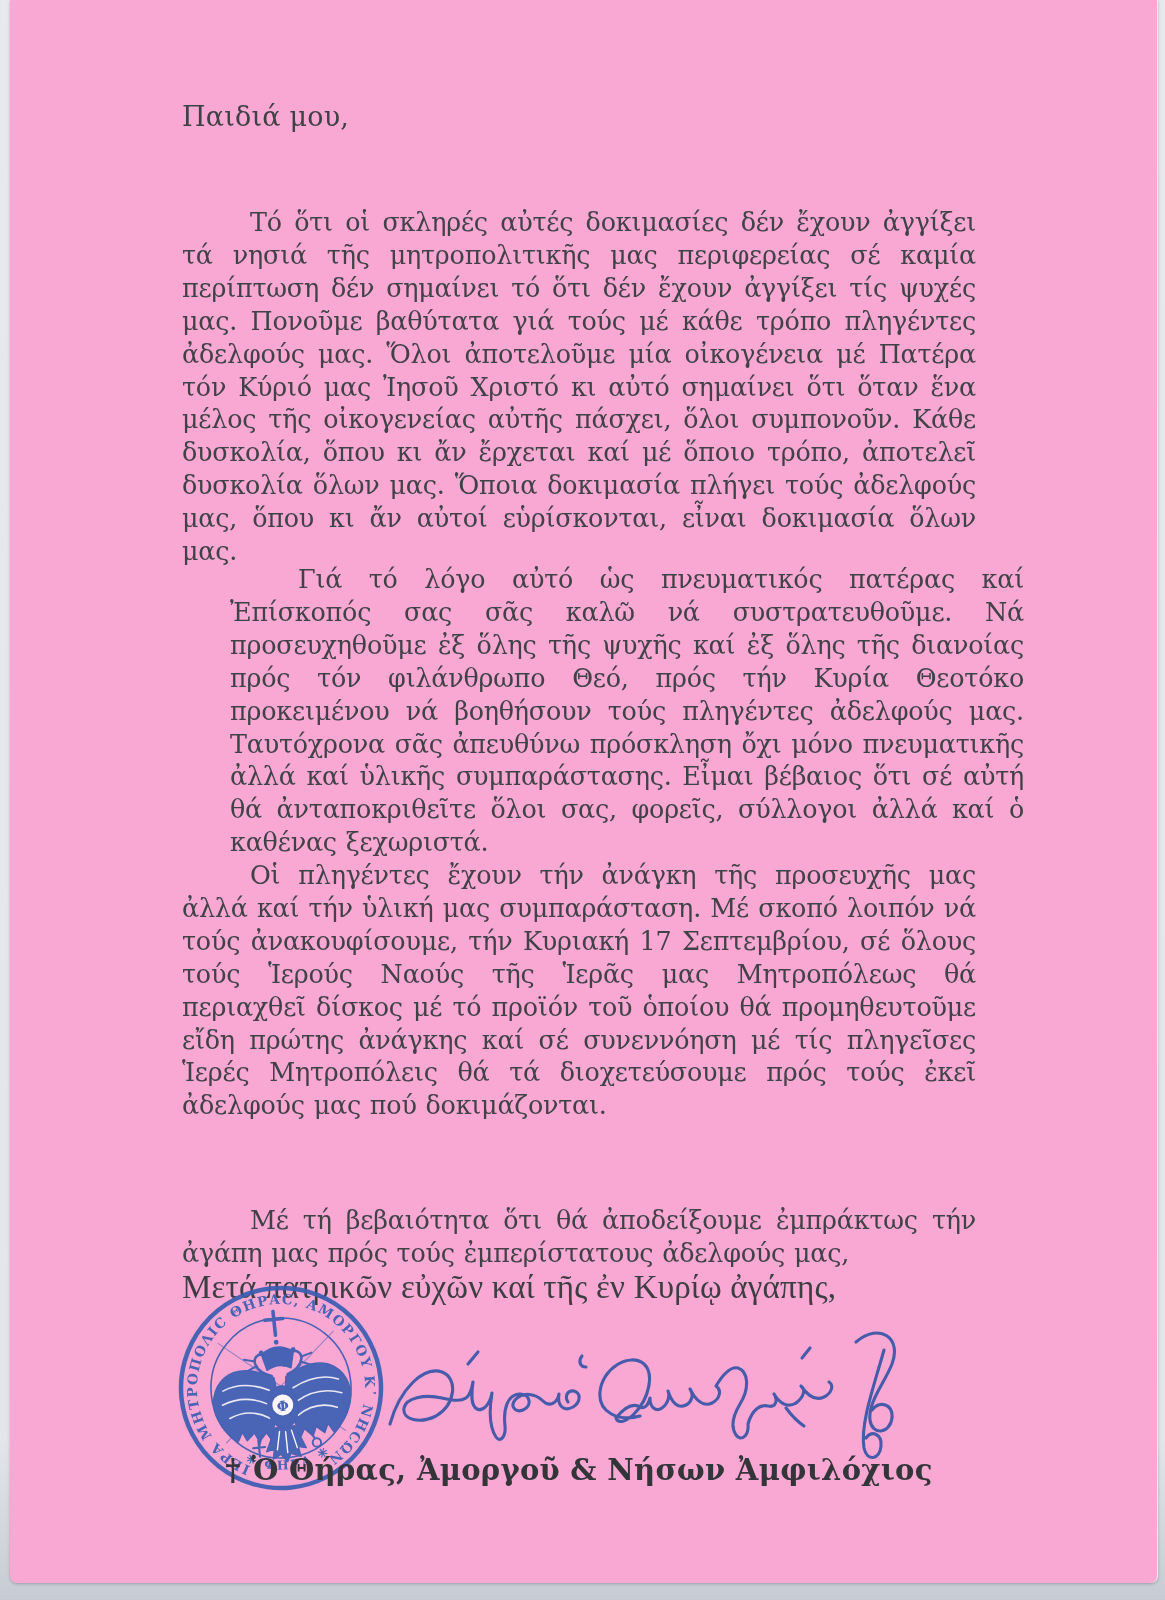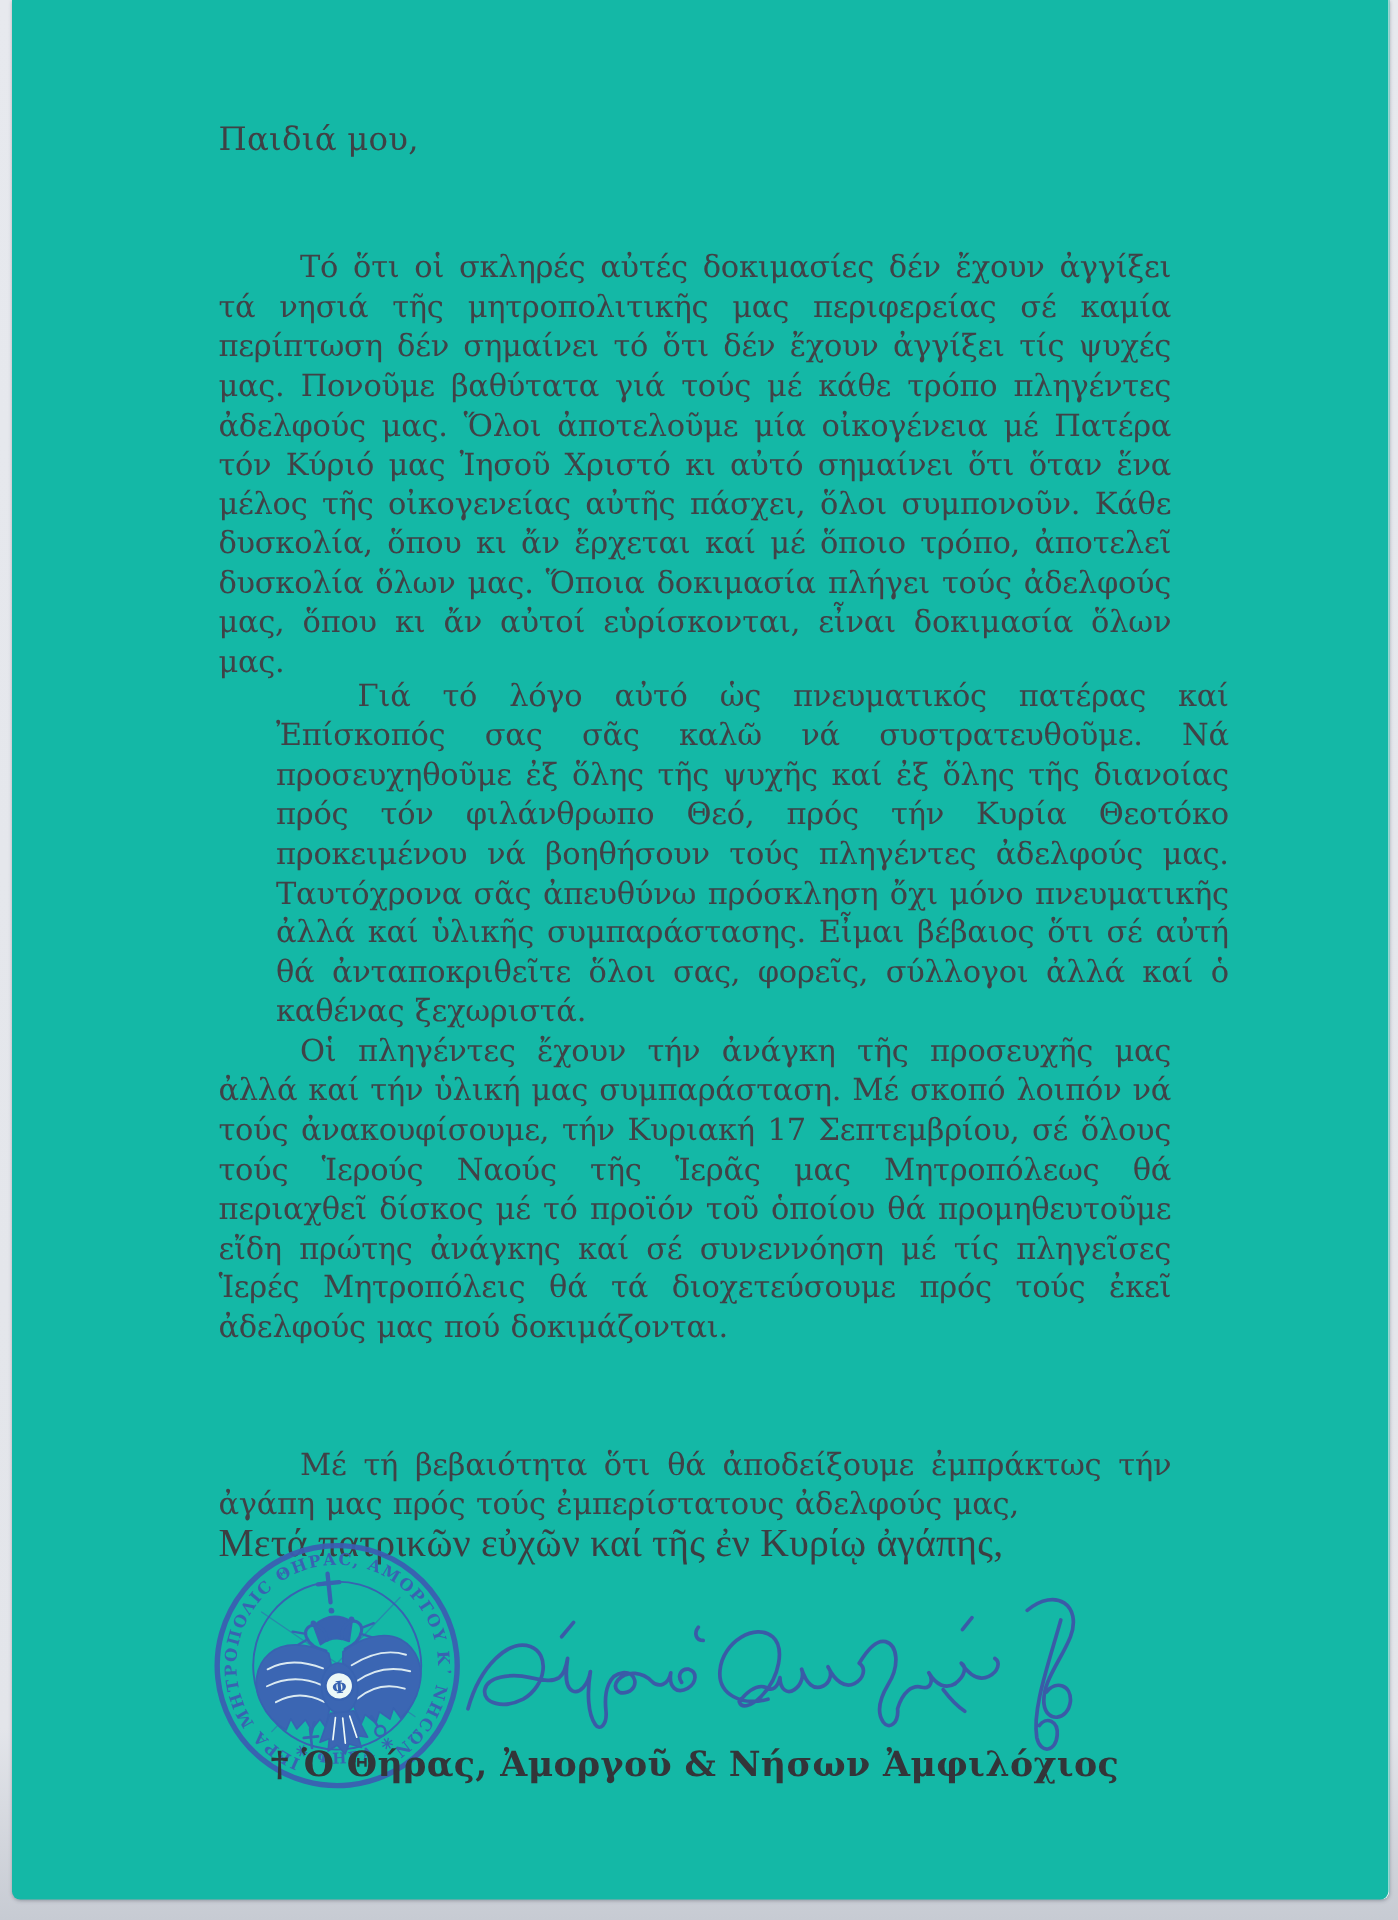--- a/index.html
+++ b/index.html
@@ -10,7 +10,7 @@
   }
   .page{
     position:absolute;left:10px;top:0;right:7px;bottom:17px;
-    background:#14b8a6;border-radius:0 0 7px 7px;
+    background:#f9a8d4;border-radius:0 0 7px 7px;
     box-shadow:0 1px 3px rgba(60,65,80,.35), inset -1px 0 0 #eceef2;
     padding-left:20px;
   }

